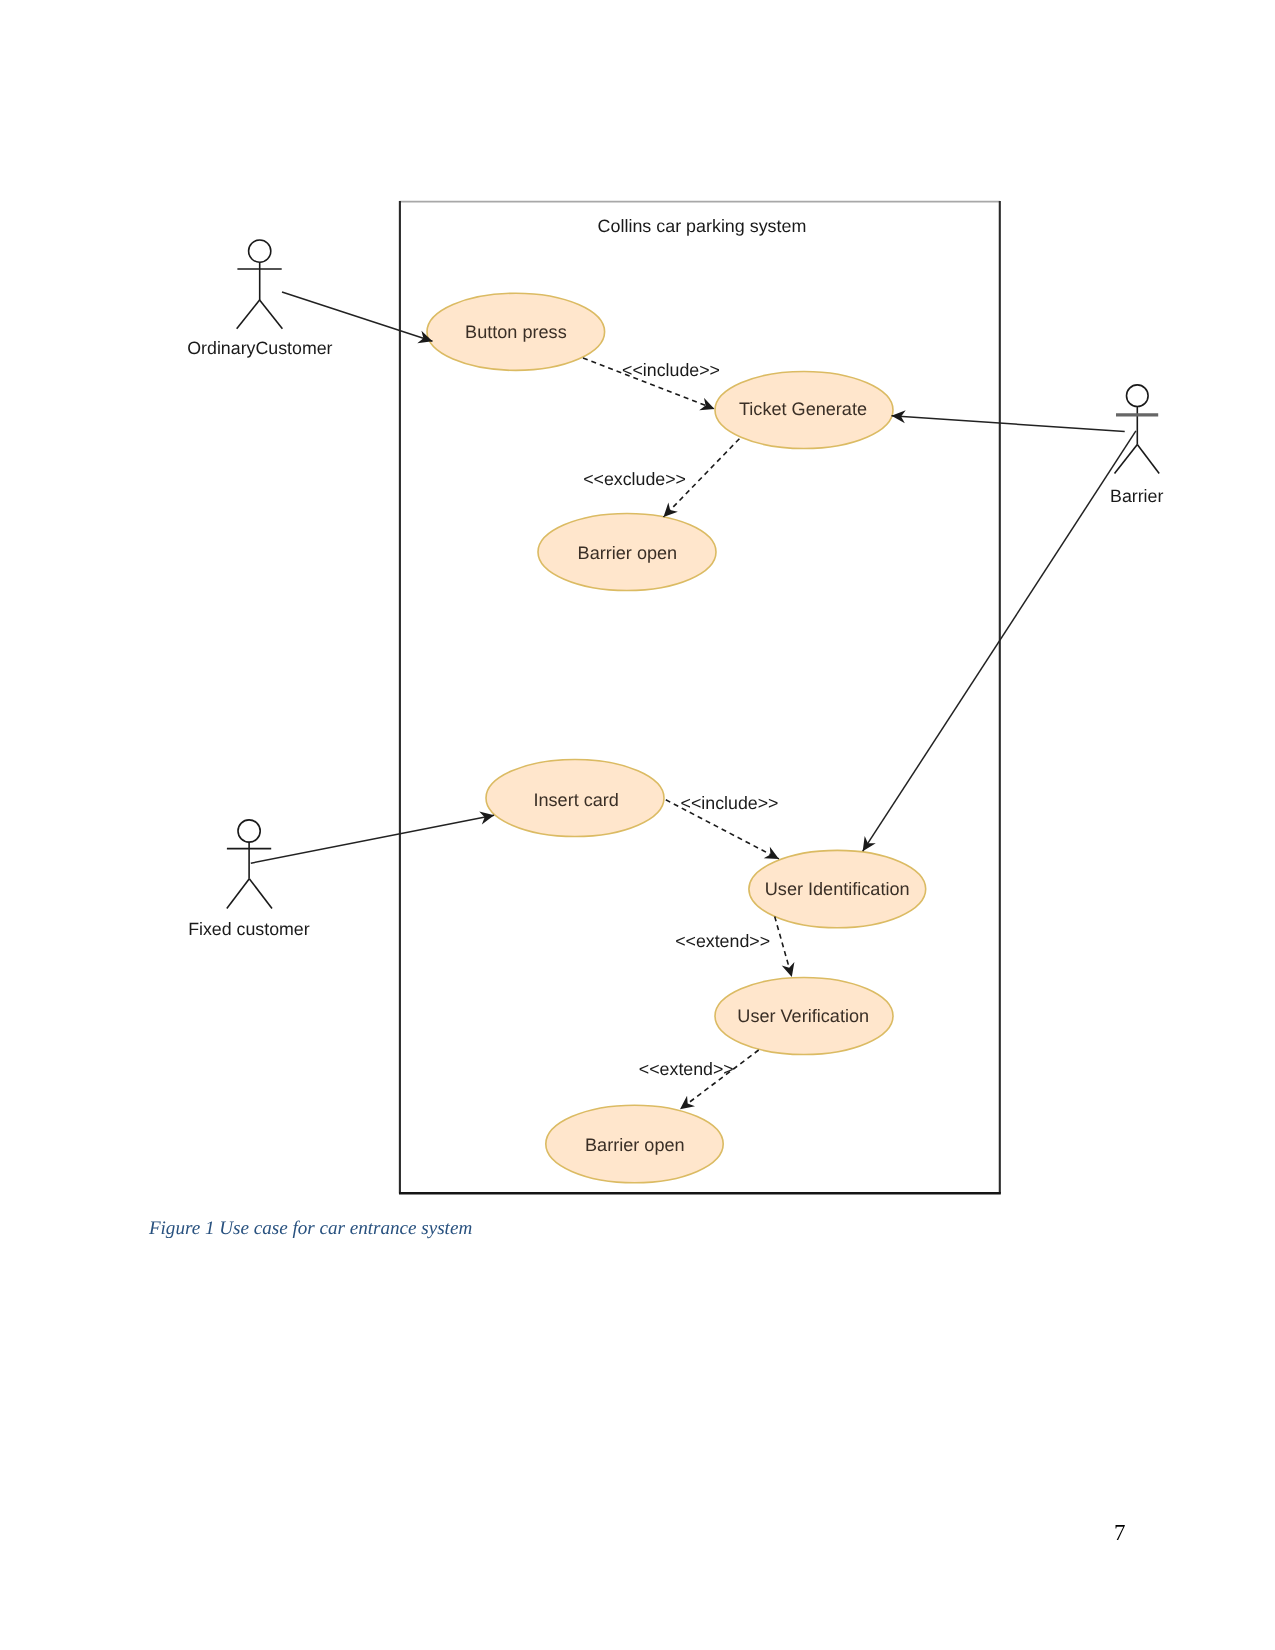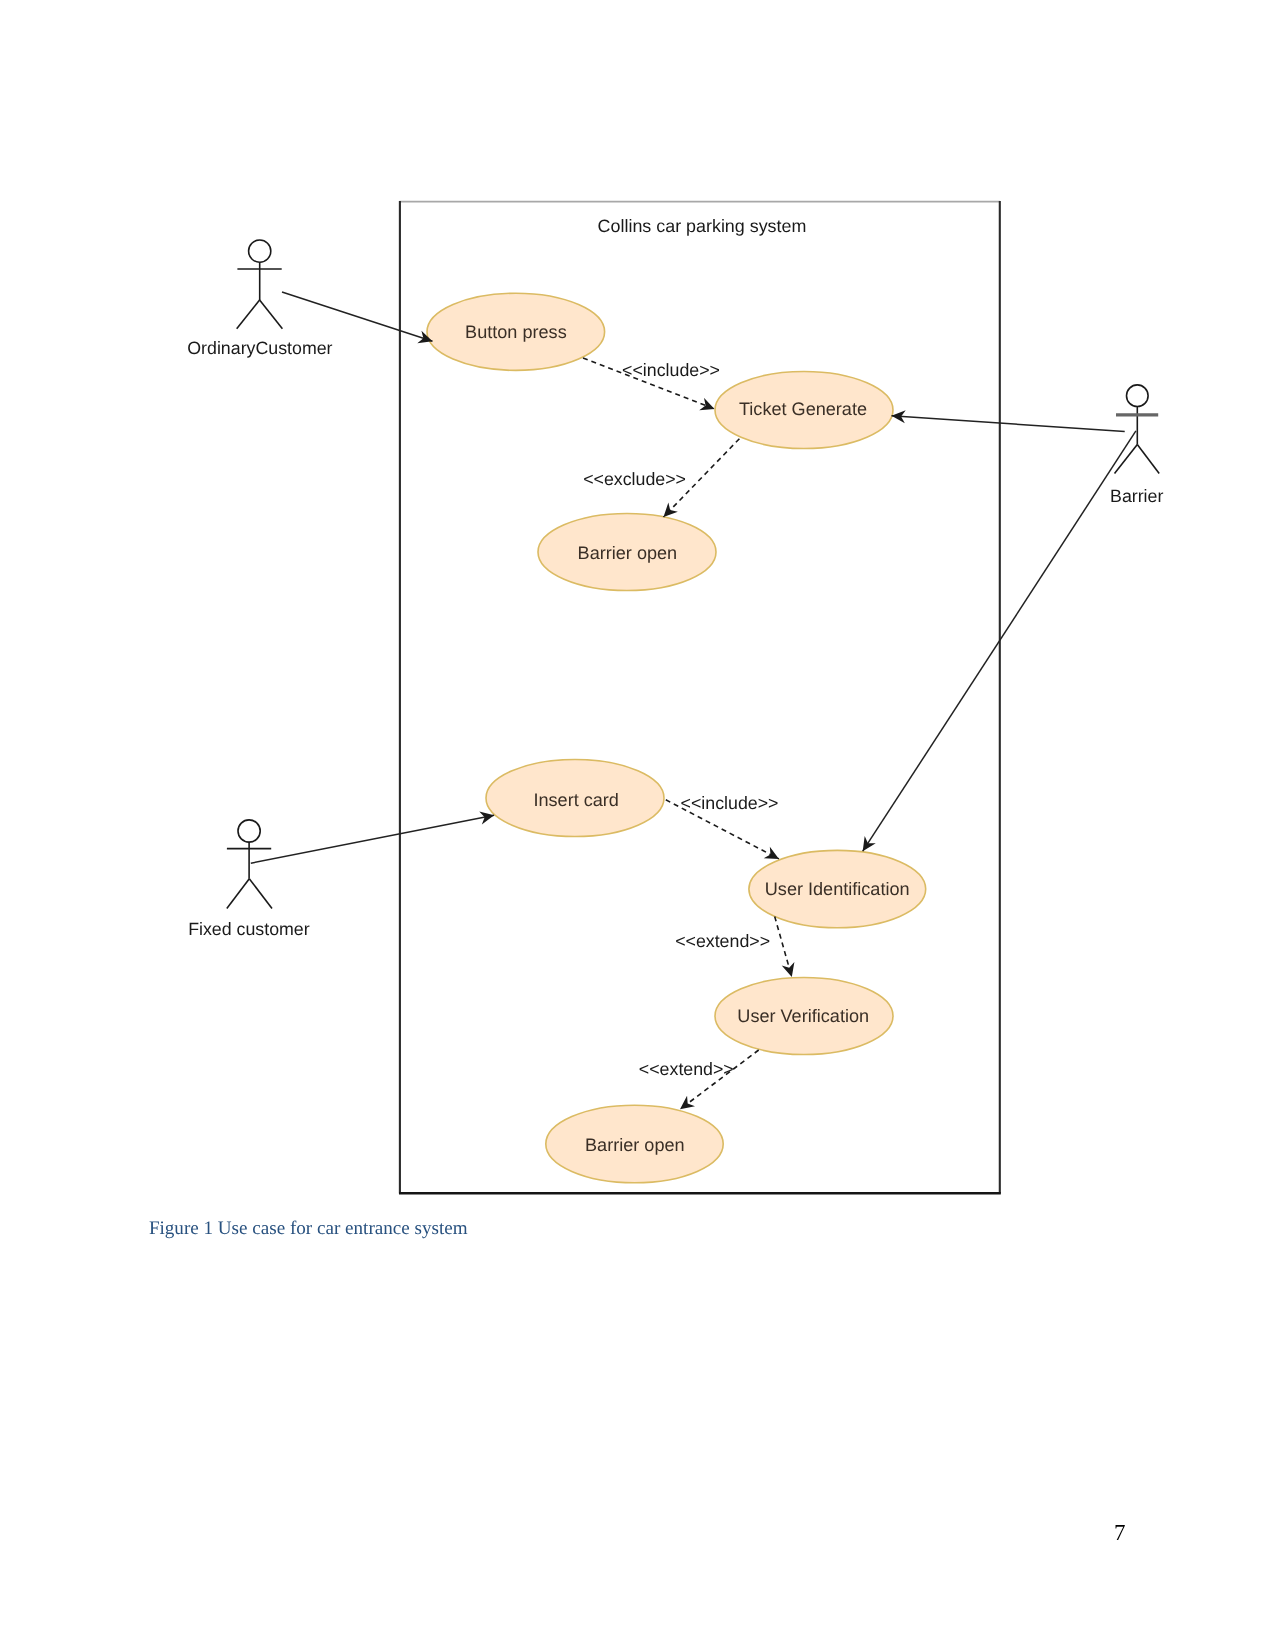--- a/index.html
+++ b/index.html
@@ -13,7 +13,7 @@
   .actor-label{font-family:"Liberation Sans",sans-serif;font-size:17.8px;fill:#1a1a1a;}
   .sys-title{font-family:"Liberation Sans",sans-serif;font-size:17.9px;fill:#1a1a1a;}
   .stereo{font-family:"Liberation Sans",sans-serif;font-size:17.8px;fill:#1a1a1a;}
-  .caption{opacity:0.999;filter:blur(0.001px);position:absolute;left:148.9px;top:1218px;font-family:"Liberation Serif",serif;font-size:19.1px;color:#28517f;letter-spacing:0px;}
+  .caption{opacity:0.999;filter:blur(0.001px);position:absolute;left:148.9px;top:1218px;font-family:"Liberation Serif",serif;font-style:italic;font-size:19.1px;color:#28517f;letter-spacing:0px;}
   .pageno{opacity:0.999;filter:blur(0.001px);position:absolute;left:1114px;top:1520px;font-family:"Liberation Serif",serif;font-size:23px;color:#000;}
 </style>
 </head>

